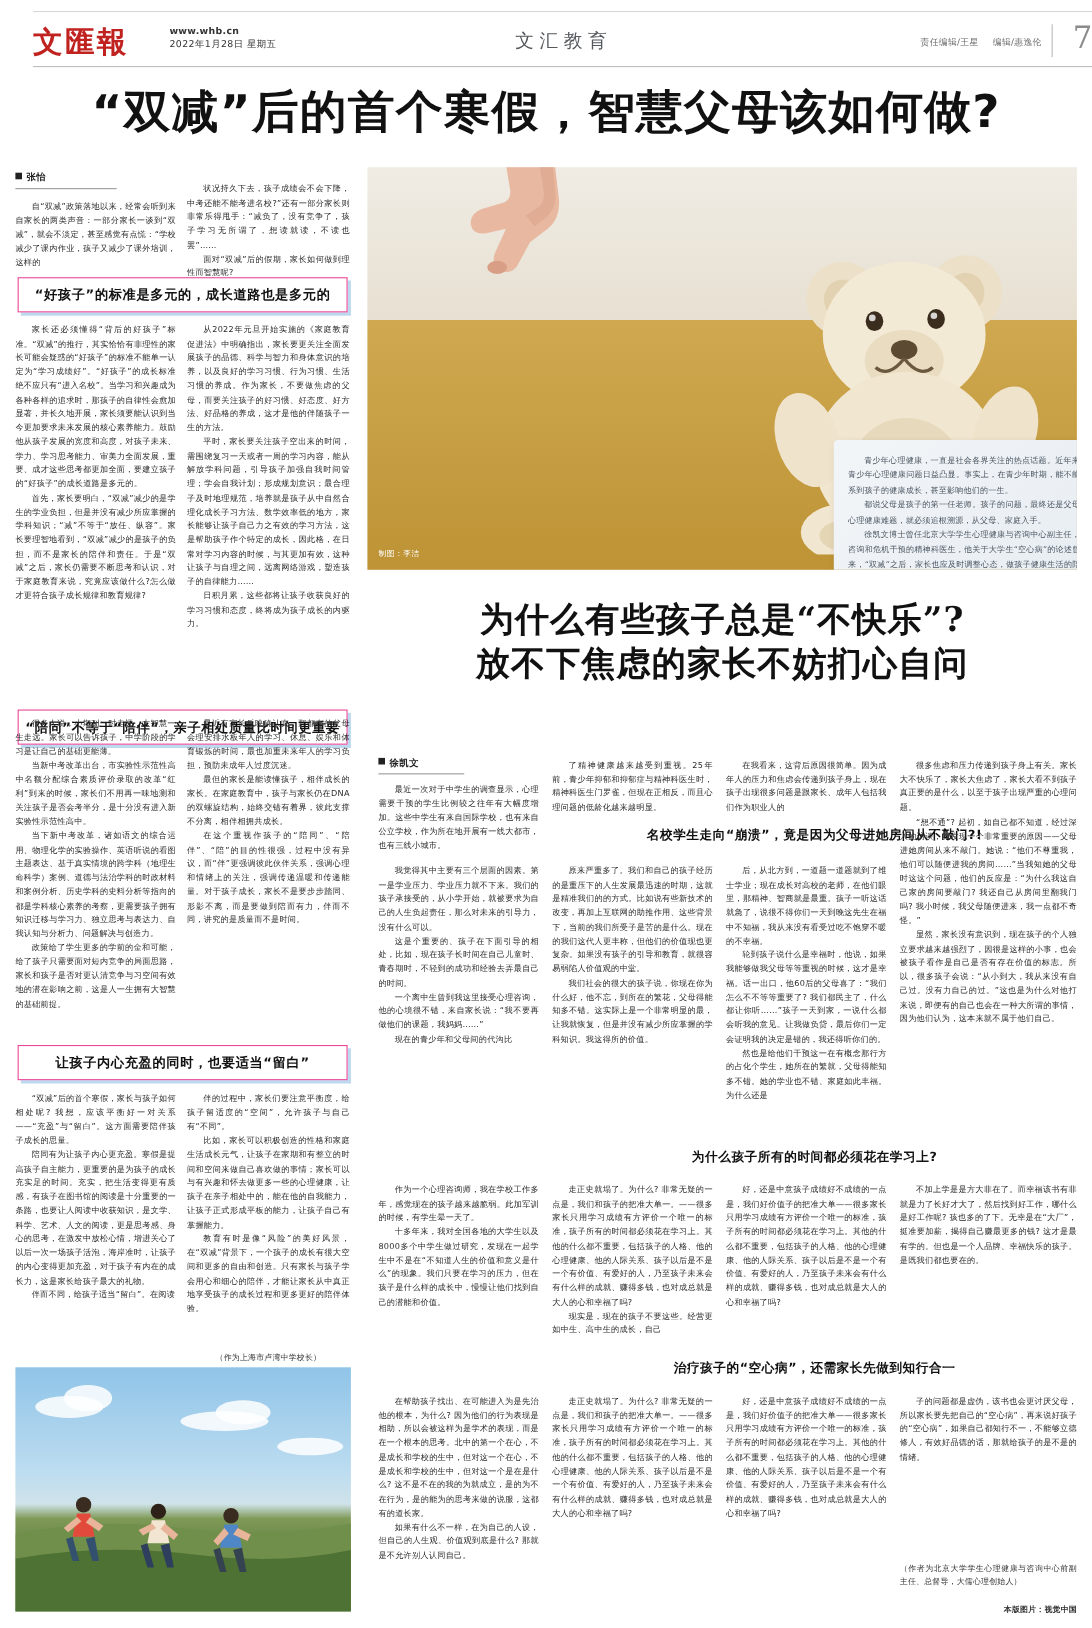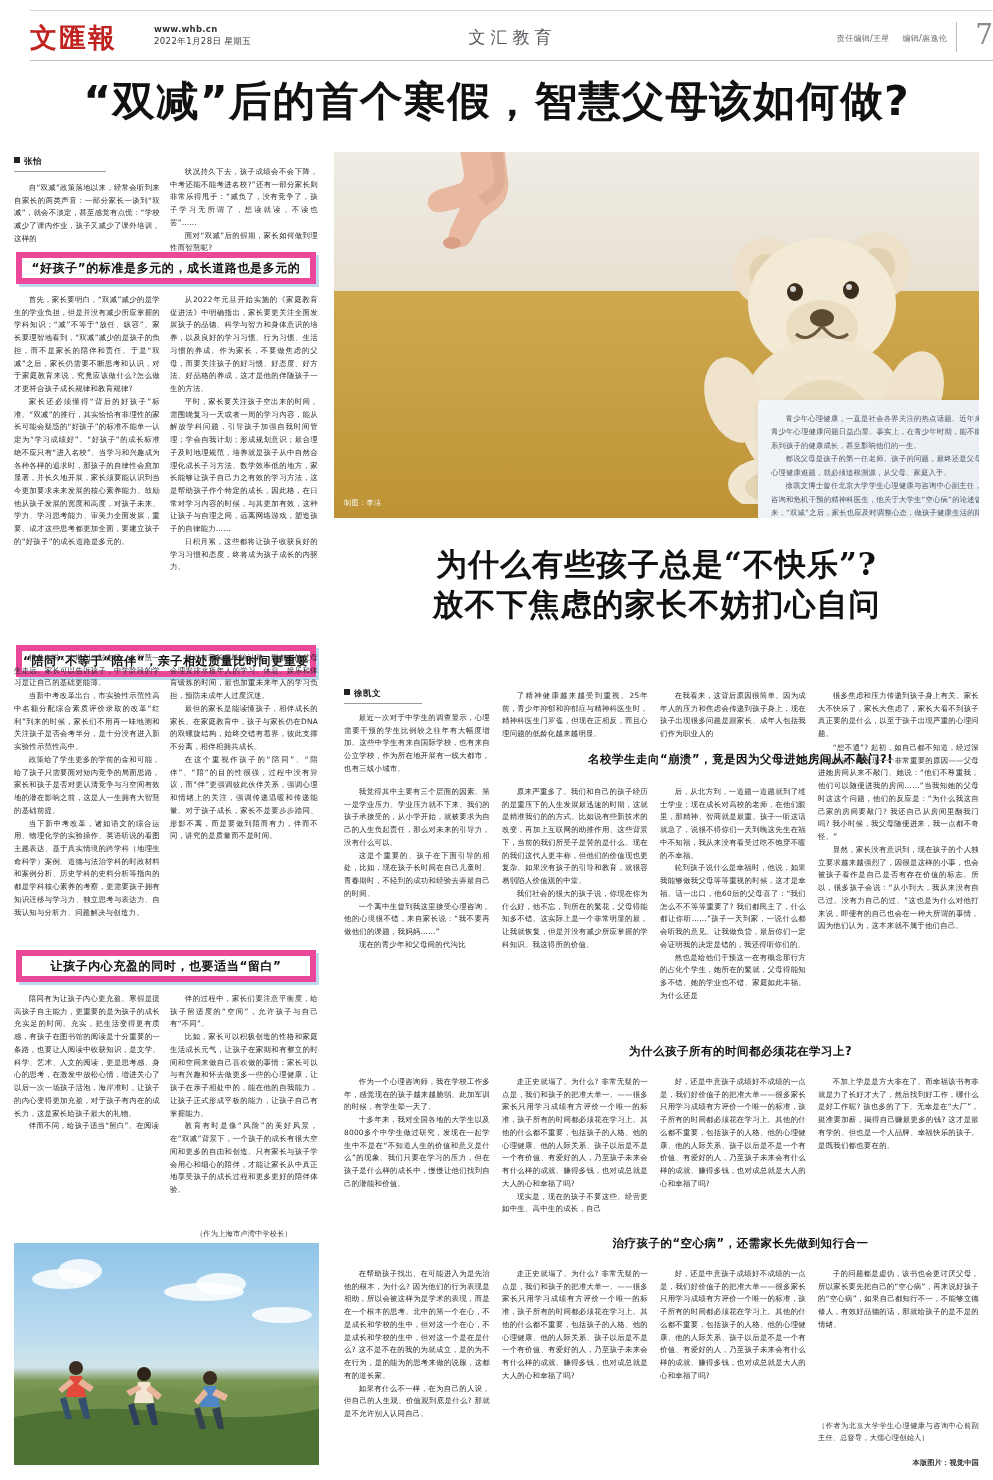--- a/index.html
+++ b/index.html
@@ -85,7 +85,7 @@
   
   .subhead-box {
     position:absolute;
-    border:6px solid #ec4899;
+    border:1px solid #ec4899;
     background:#fff;
     display:flex; align-items:center; justify-content:center;
     font-weight:bold; font-size:12px; letter-spacing:.6px;

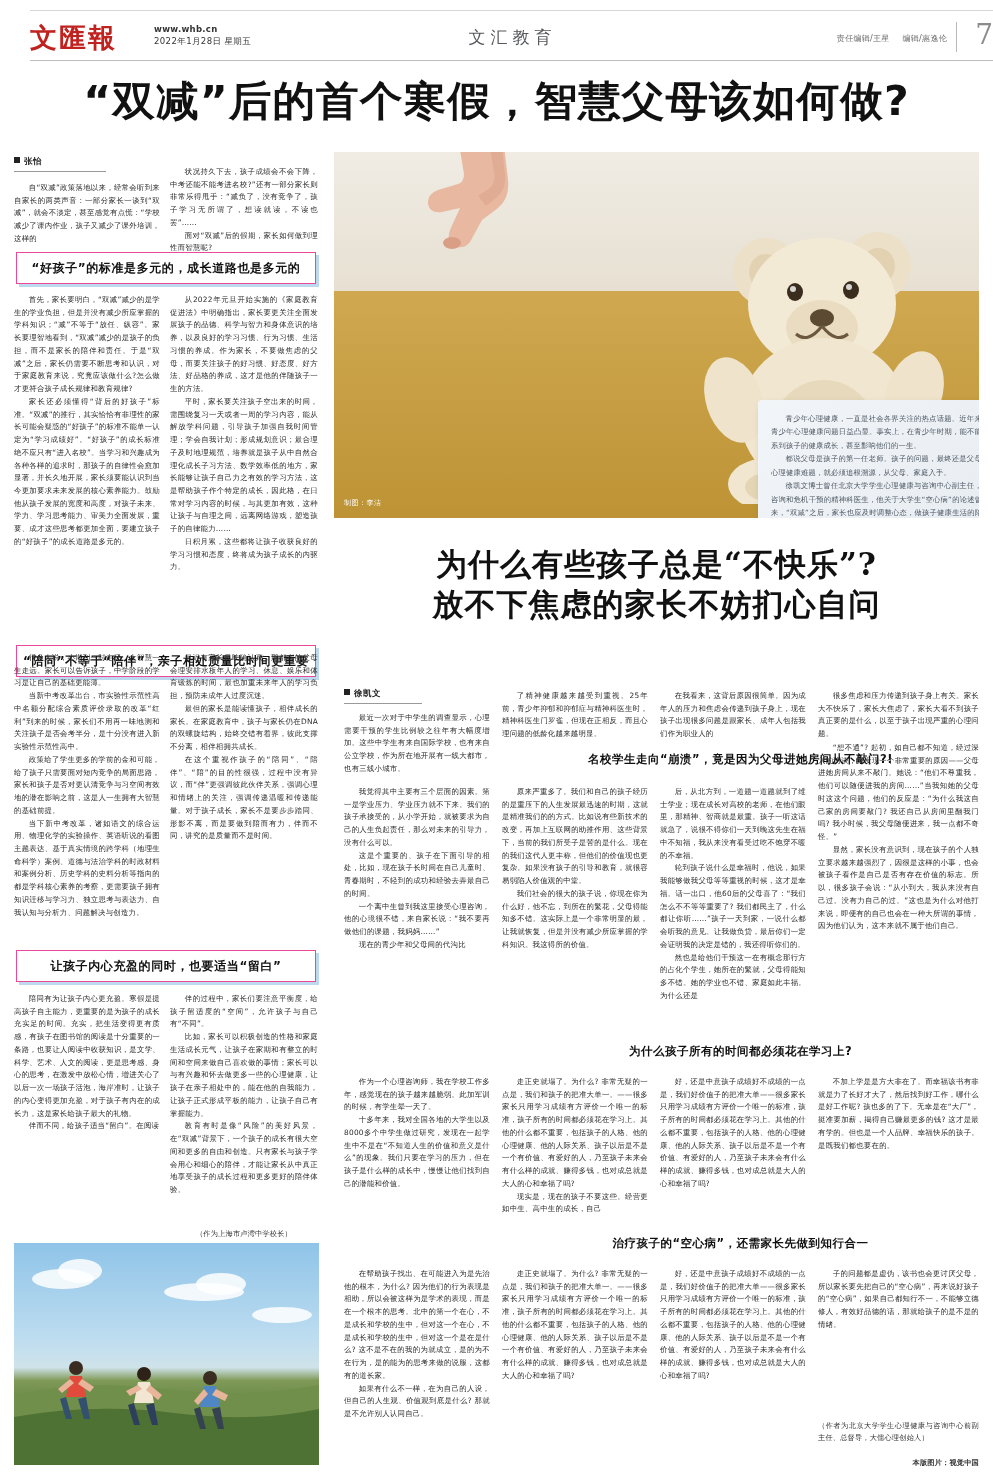--- a/index.html
+++ b/index.html
@@ -189,8 +189,8 @@
 <div class="subhead-box" style="left:16px; top:252px; width:300px; height:32px;">“好孩子”的标准是多元的，成长道路也是多元的</div>
 
 <div class="col" style="left:14px; top:294px; width:146px;">
+  <p>家长还必须懂得“背后的好孩子”标准。“双减”的推行，其实恰恰有非理性的家长可能会疑惑的“好孩子”的标准不能单一认定为“学习成绩好”。“好孩子”的成长标准绝不应只有“进入名校”。当学习和兴趣成为各种各样的追求时，那孩子的自律性会愈加显著，并长久地开展，家长须要能认识到当今更加要求未来发展的核心素养能力。鼓励他从孩子发展的宽度和高度，对孩子未来、学力、学习思考能力、审美力全面发展，重要、成才这些思考都更加全面，要建立孩子的“好孩子”的成长道路是多元的。</p>
   <p>首先，家长要明白，“双减”减少的是学生的学业负担，但是并没有减少所应掌握的学科知识；“减”不等于“放任、纵容”。家长要理智地看到，“双减”减少的是孩子的负担，而不是家长的陪伴和责任。于是“双减”之后，家长仍需要不断思考和认识，对于家庭教育来说，究竟应该做什么?怎么做才更符合孩子成长规律和教育规律?</p>
-  <p>家长还必须懂得“背后的好孩子”标准。“双减”的推行，其实恰恰有非理性的家长可能会疑惑的“好孩子”的标准不能单一认定为“学习成绩好”。“好孩子”的成长标准绝不应只有“进入名校”。当学习和兴趣成为各种各样的追求时，那孩子的自律性会愈加显著，并长久地开展，家长须要能认识到当今更加要求未来发展的核心素养能力。鼓励他从孩子发展的宽度和高度，对孩子未来、学力、学习思考能力、审美力全面发展，重要、成才这些思考都更加全面，要建立孩子的“好孩子”的成长道路是多元的。</p>
 </div>
 <div class="col" style="left:170px; top:294px; width:148px;">
   <p>从2022年元旦开始实施的《家庭教育促进法》中明确指出，家长要更关注全面发展孩子的品德、科学与智力和身体意识的培养，以及良好的学习习惯、行为习惯、生活习惯的养成。作为家长，不要做焦虑的父母，而要关注孩子的好习惯、好态度、好方法、好品格的养成，这才是他的伴随孩子一生的方法。</p>

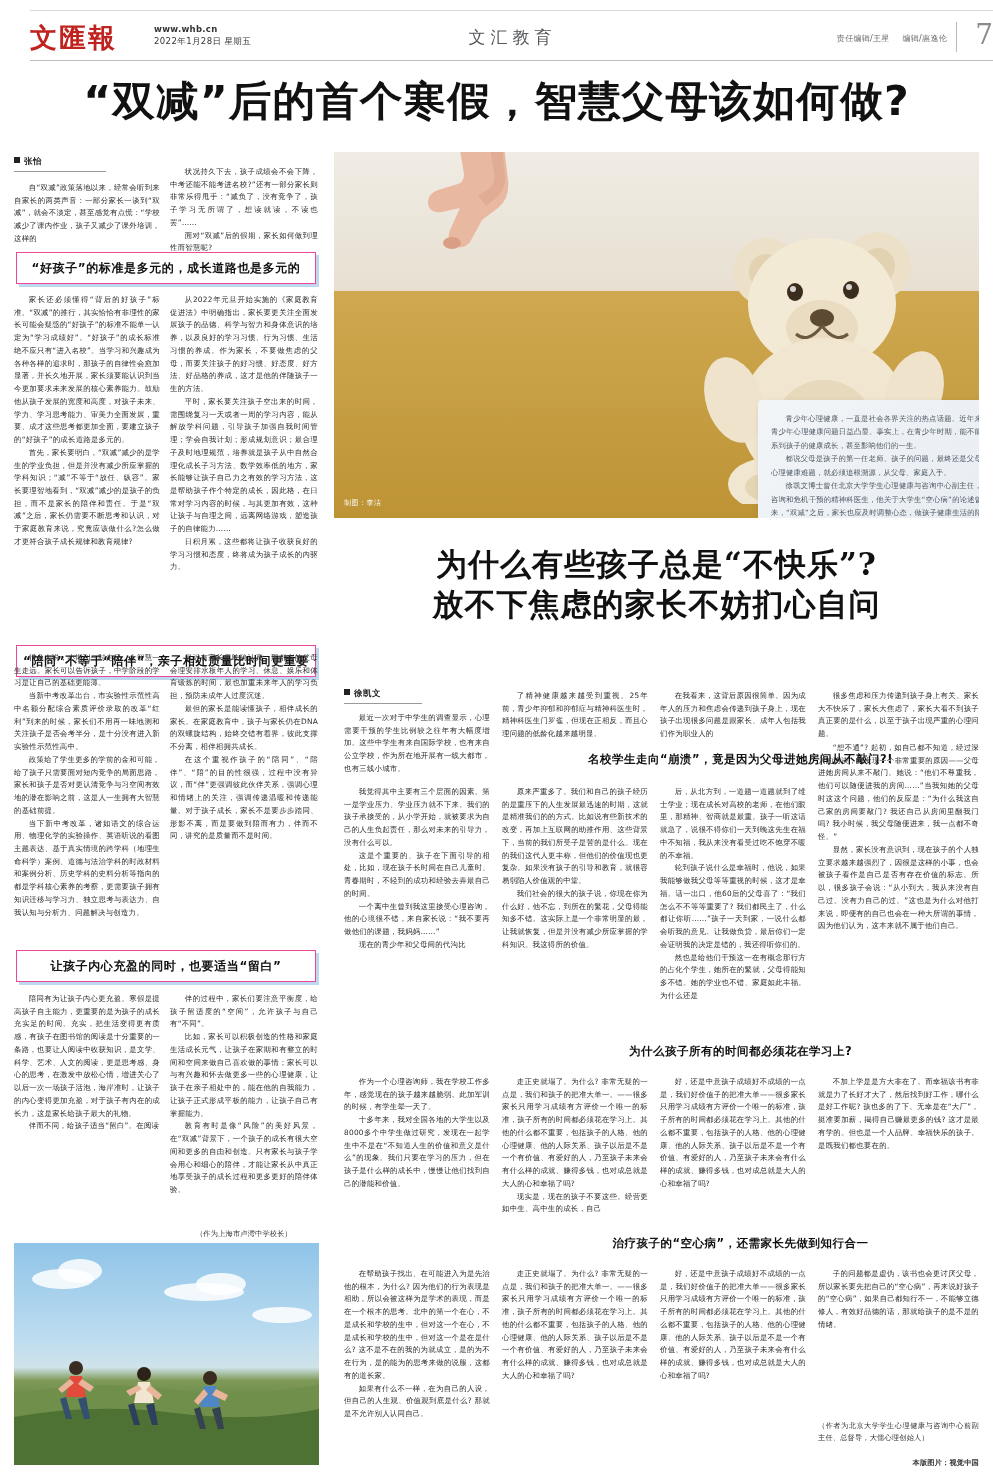--- a/index.html
+++ b/index.html
@@ -203,8 +203,8 @@
 <div class="col" style="left:14px; top:652px; width:146px;">
   <p>很多人说，小期刊一时走远，大智慧一生走远。家长可以告诉孩子，中学阶段的学习是让自己的基础更能薄。</p>
   <p>当新中考改革出台，市实验性示范性高中名额分配综合素质评价录取的改革“红利”到来的时候，家长们不用再一味地测和关注孩子是否会考半分，是十分没有进入新实验性示范性高中。</p>
+  <p>当下新中考改革，诸如语文的综合运用、物理化学的实验操作、英语听说的看图主题表达、基于真实情境的跨学科（地理生命科学）案例、道德与法治学科的时政材料和案例分析、历史学科的史料分析等指向的都是学科核心素养的考察，更需要孩子拥有知识迁移与学习力、独立思考与表达力、自我认知与分析力、问题解决与创造力。</p>
   <p>政策给了学生更多的学前的金和可能，给了孩子只需要面对短内竞争的局面思路，家长和孩子是否对更认清竞争与习空间有效地的潜在影响之前，这是人一生拥有大智慧的基础前提。</p>
-  <p>当下新中考改革，诸如语文的综合运用、物理化学的实验操作、英语听说的看图主题表达、基于真实情境的跨学科（地理生命科学）案例、道德与法治学科的时政材料和案例分析、历史学科的史料分析等指向的都是学科核心素养的考察，更需要孩子拥有知识迁移与学习力、独立思考与表达力、自我认知与分析力、问题解决与创造力。</p>
 </div>
 <div class="col" style="left:170px; top:652px; width:148px;">
   <p>最近有家长反映确认真，那都布的父母会理安排水板年人的学习、休息、娱乐和体育锻炼的时间，最也加重未来年人的学习负担，预防未成年人过度沉迷。</p>

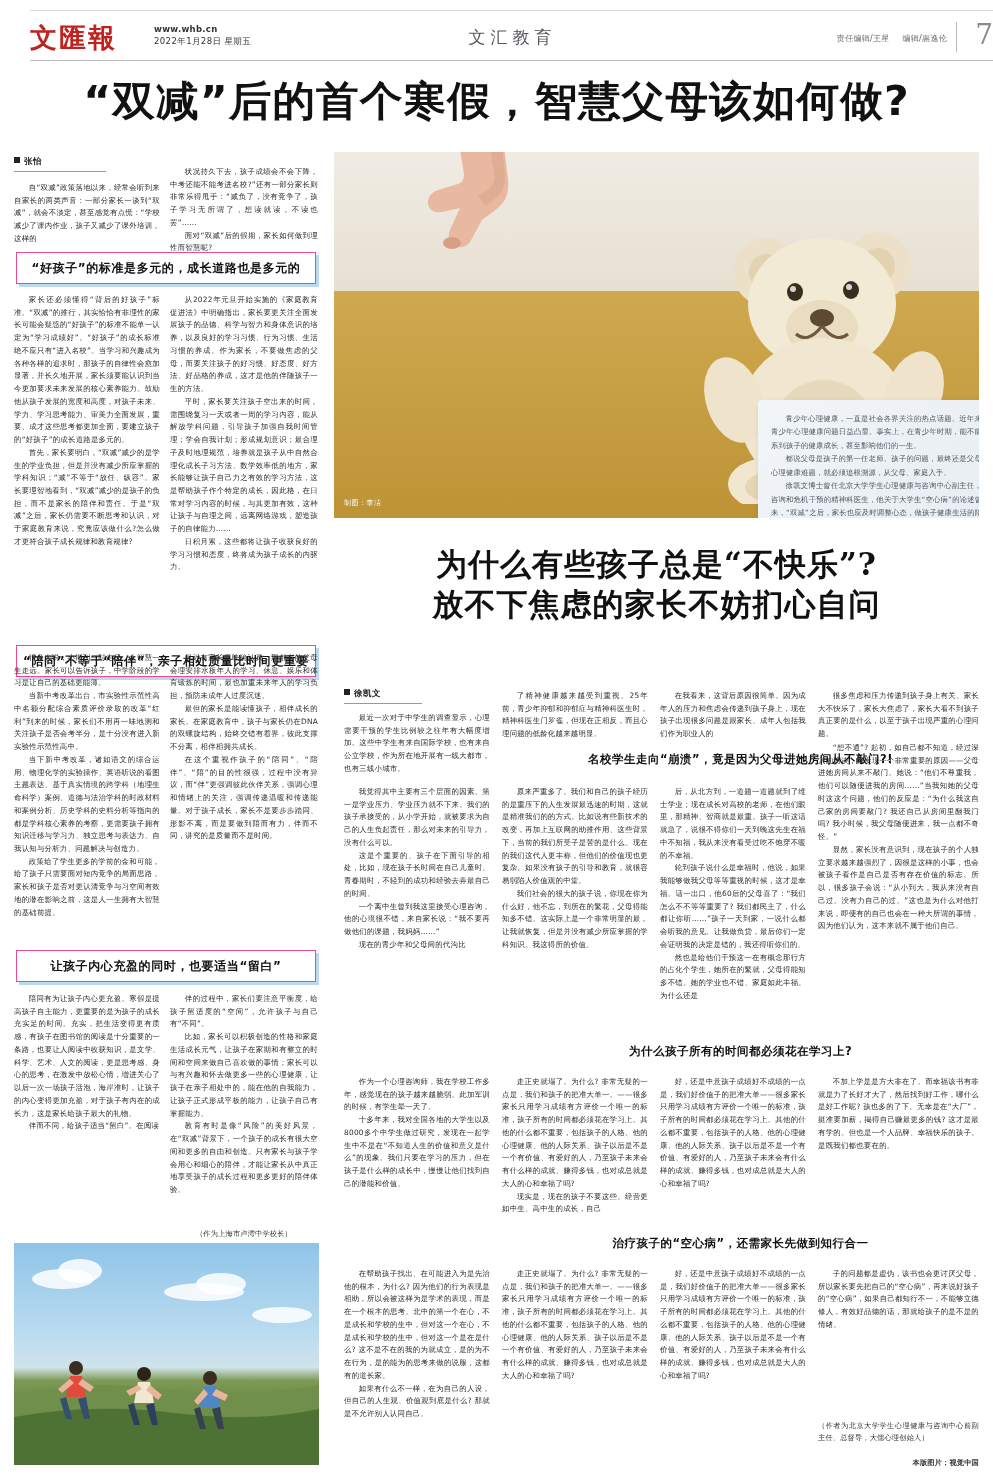--- a/index.html
+++ b/index.html
@@ -215,6 +215,7 @@
 <div class="subhead-box" style="left:16px; top:950px; width:300px; height:32px;">让孩子内心充盈的同时，也要适当“留白”</div>
 
 <div class="col" style="left:14px; top:993px; width:146px;">
+  <p>“双减”后的首个寒假，家长与孩子如何相处呢? 我想，应该平衡好一对关系——“充盈”与“留白”。这方面需要陪伴孩子成长的思量。</p>
   <p>陪同有为让孩子内心更充盈。寒假是提高孩子自主能力，更重要的是为孩子的成长充实足的时间。充实，把生活变得更有质感，有孩子在图书馆的阅读是十分重要的一条路，也要让人阅读中收获知识，是文学、科学、艺术、人文的阅读，更是思考感、身心的思考，在激发中放松心情，增进关心了以后一次一场孩子活泡，海岸准时，让孩子的内心变得更加充盈，对于孩子有内在的成长力，这是家长给孩子最大的礼物。</p>
   <p>伴而不同，给孩子适当“留白”。在阅读</p>
 </div>

